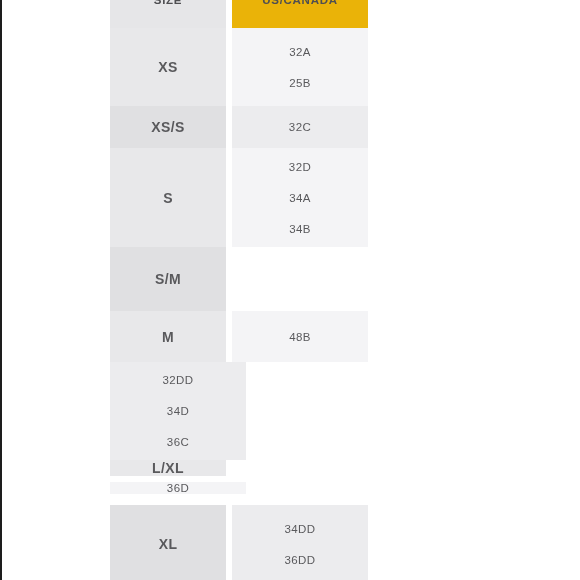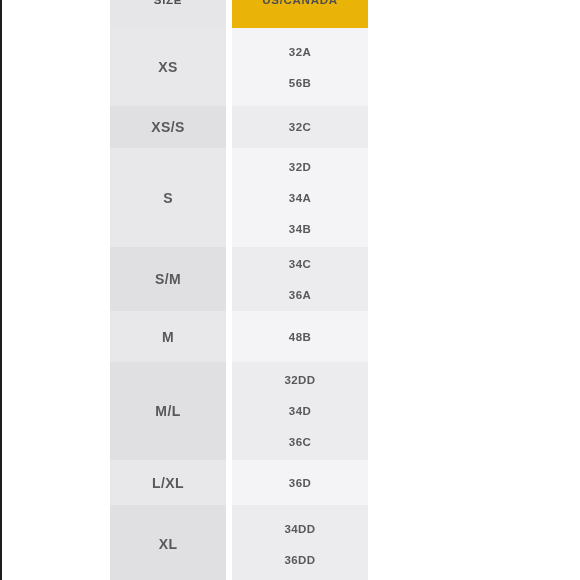--- a/index.html
+++ b/index.html
@@ -106,7 +106,7 @@
 
   .equiv-value {
     font-size: 11.5px;
-    font-weight: bold;
+    font-weight: normal;
     color: #59595c;
     letter-spacing: 0.4px;
     filter: blur(0.3px);

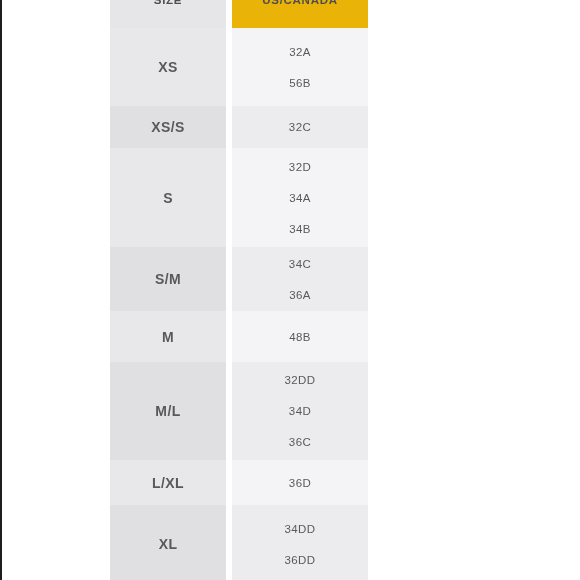--- a/index.html
+++ b/index.html
@@ -139,7 +139,7 @@
       </div>
       <div class="cell cell-equiv">
         <span class="equiv-value">32A</span>
-        <span class="equiv-value">56B</span>
+        <span class="equiv-value">25B</span>
       </div>
     </div>
 

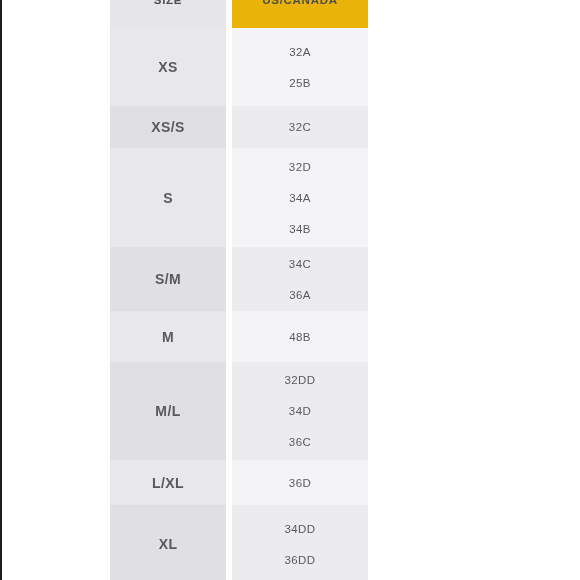--- a/index.html
+++ b/index.html
@@ -167,10 +167,6 @@
       <div class="cell cell-size">
         <span class="size-label">S/M</span>
       </div>
-      <div class="cell cell-equiv">
-        <span class="equiv-value">34C</span>
-        <span class="equiv-value">36A</span>
-      </div>
     </div>
 
     <div class="chart-row band-light" style="height:51px;">

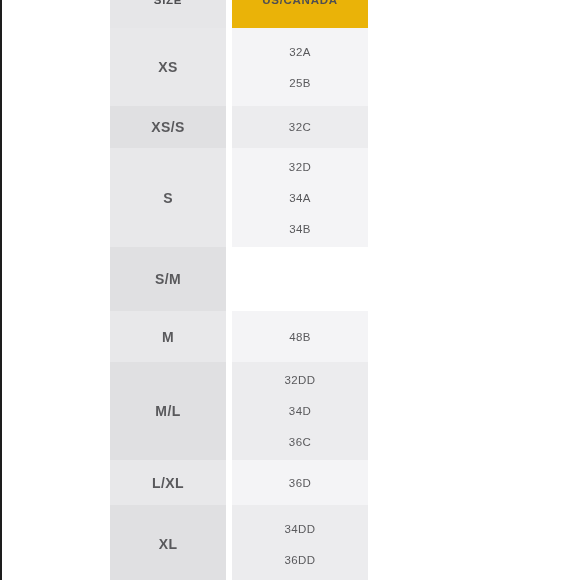--- a/index.html
+++ b/index.html
@@ -179,9 +179,6 @@
     </div>
 
     <div class="chart-row band-dark" style="height:98px;">
-      <div class="cell cell-size">
-        <span class="size-label">M/L</span>
-      </div>
       <div class="cell cell-equiv">
         <span class="equiv-value">32DD</span>
         <span class="equiv-value">34D</span>

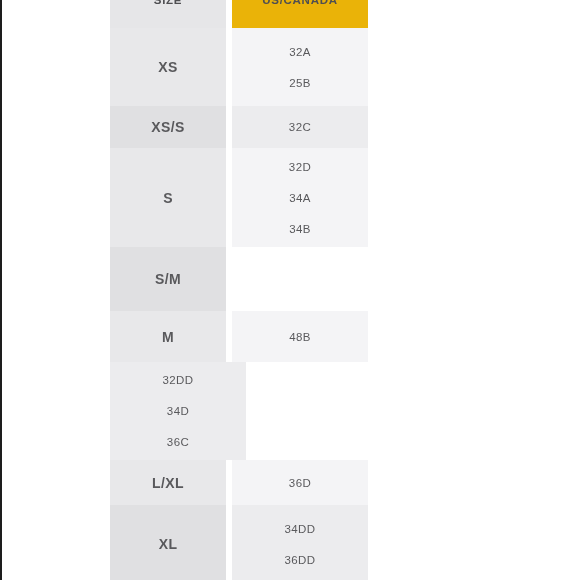--- a/index.html
+++ b/index.html
@@ -186,7 +186,7 @@
       </div>
     </div>
 
-    <div class="chart-row band-light" style="height:45px;">
+    <div class="chart-row band-light" style="height:45px;flex-direction:column;">
       <div class="cell cell-size">
         <span class="size-label">L/XL</span>
       </div>

